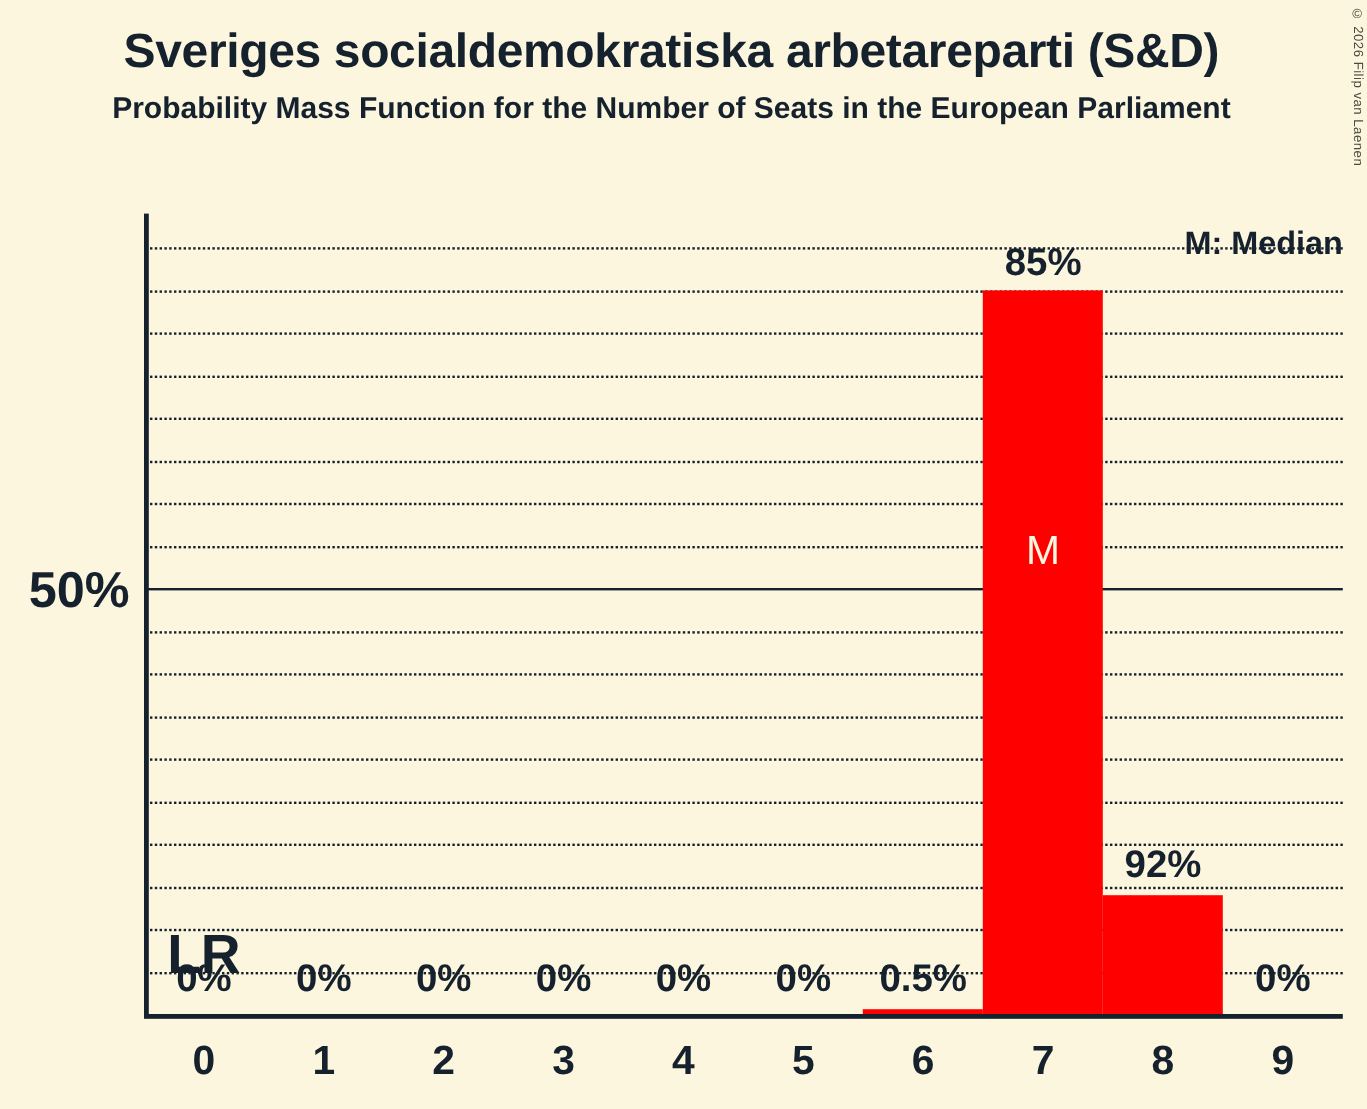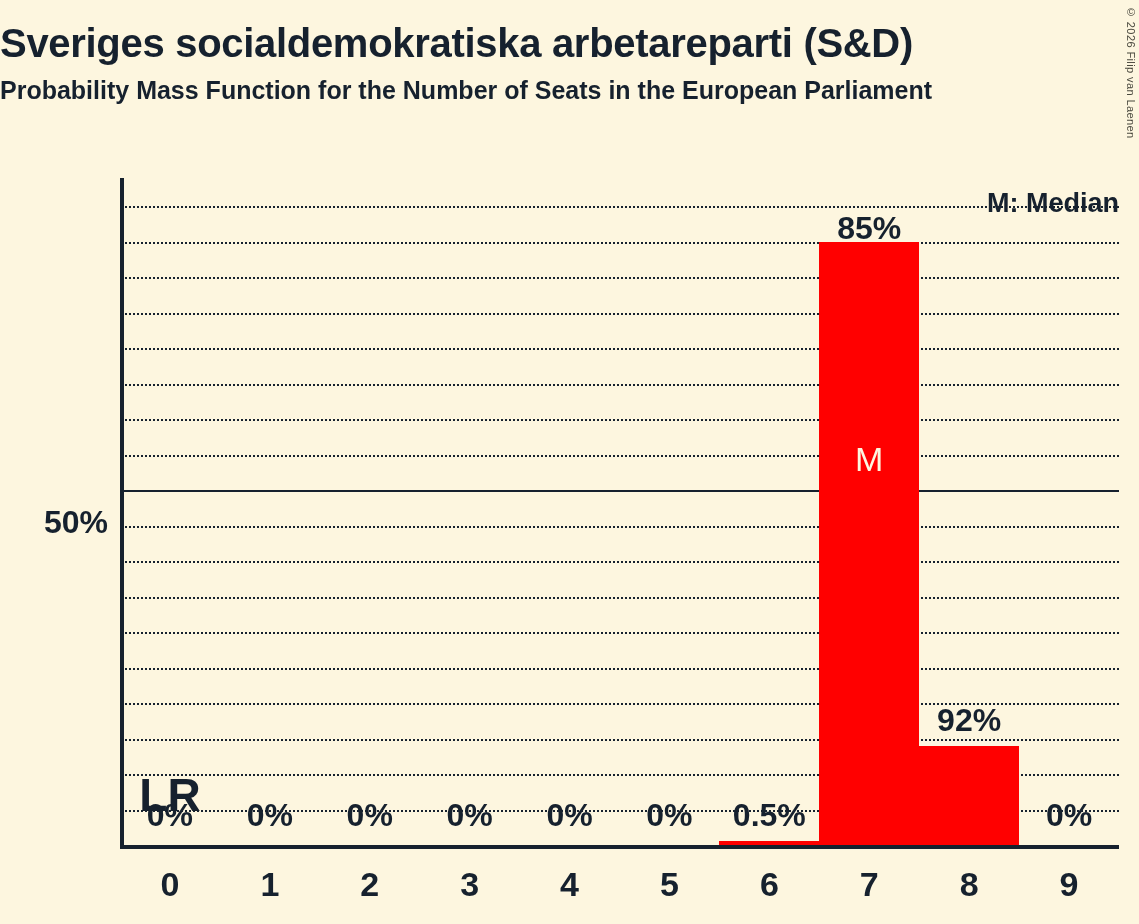--- a/index.html
+++ b/index.html
@@ -22,7 +22,7 @@
     position: absolute;
     left: 0; top: 0;
     width: 1119px;
-    text-align: left;
+    text-align: center;
   }
   #chart-title {
     margin: 0;

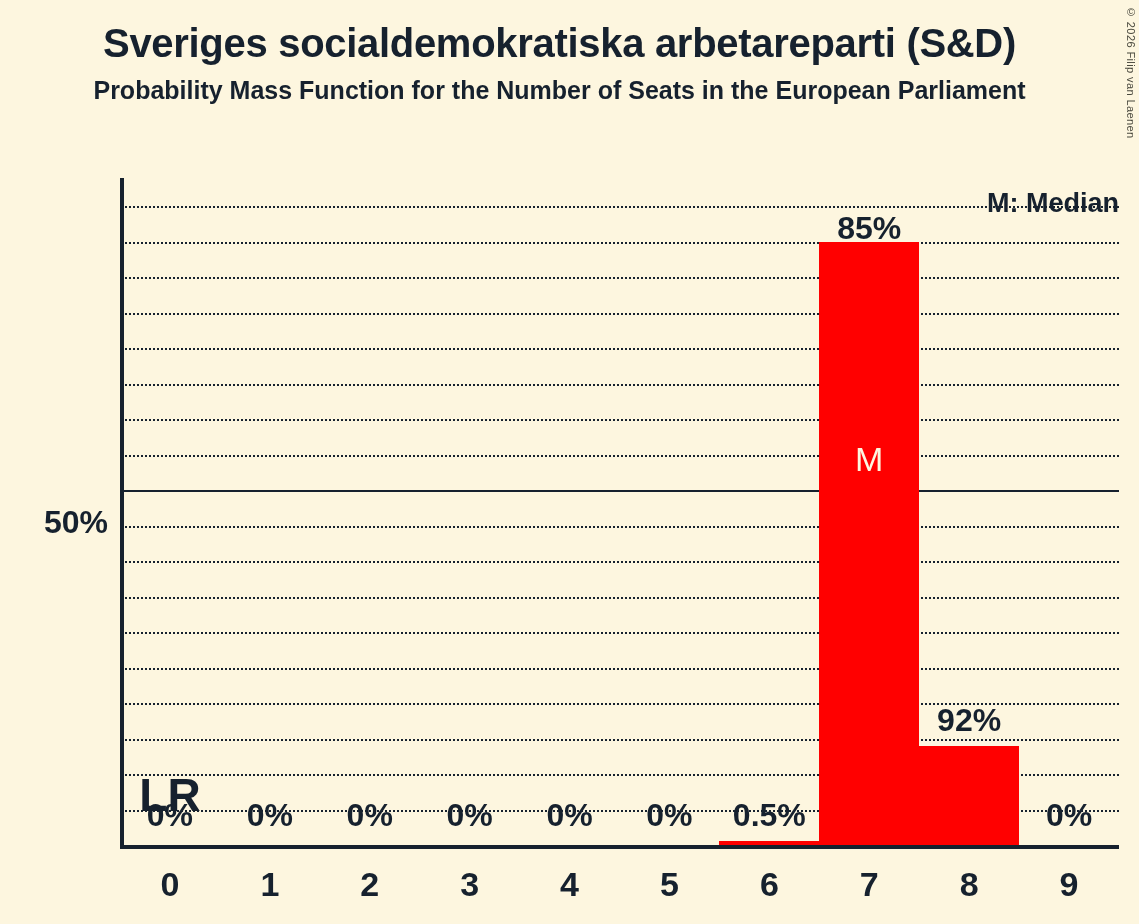--- a/index.html
+++ b/index.html
@@ -219,7 +219,7 @@
 <div class="bar-value" style="left: 519.6px; width: 99.9px; top: 797px;">0%</div>
 <div class="bar-value" style="left: 619.5px; width: 99.9px; top: 797px;">0%</div>
 <div class="bar-value" style="left: 719.4px; width: 99.9px; top: 797px;">0.5%</div>
-<div class="bar-value" style="left: 819.3px; width: 99.9px; top: 210px;">85%</div>
+<div class="bar-value" style="left: 819.3px; width: 99.9px; top: 200px;">85%</div>
 <div class="bar-value" style="left: 919.2px; width: 99.9px; top: 701.6px;">92%</div>
 <div class="bar-value" style="left: 1019.1px; width: 99.9px; top: 797px;">0%</div>
 <div class="tick-label" style="left: 120px; width: 99.9px;">0</div>

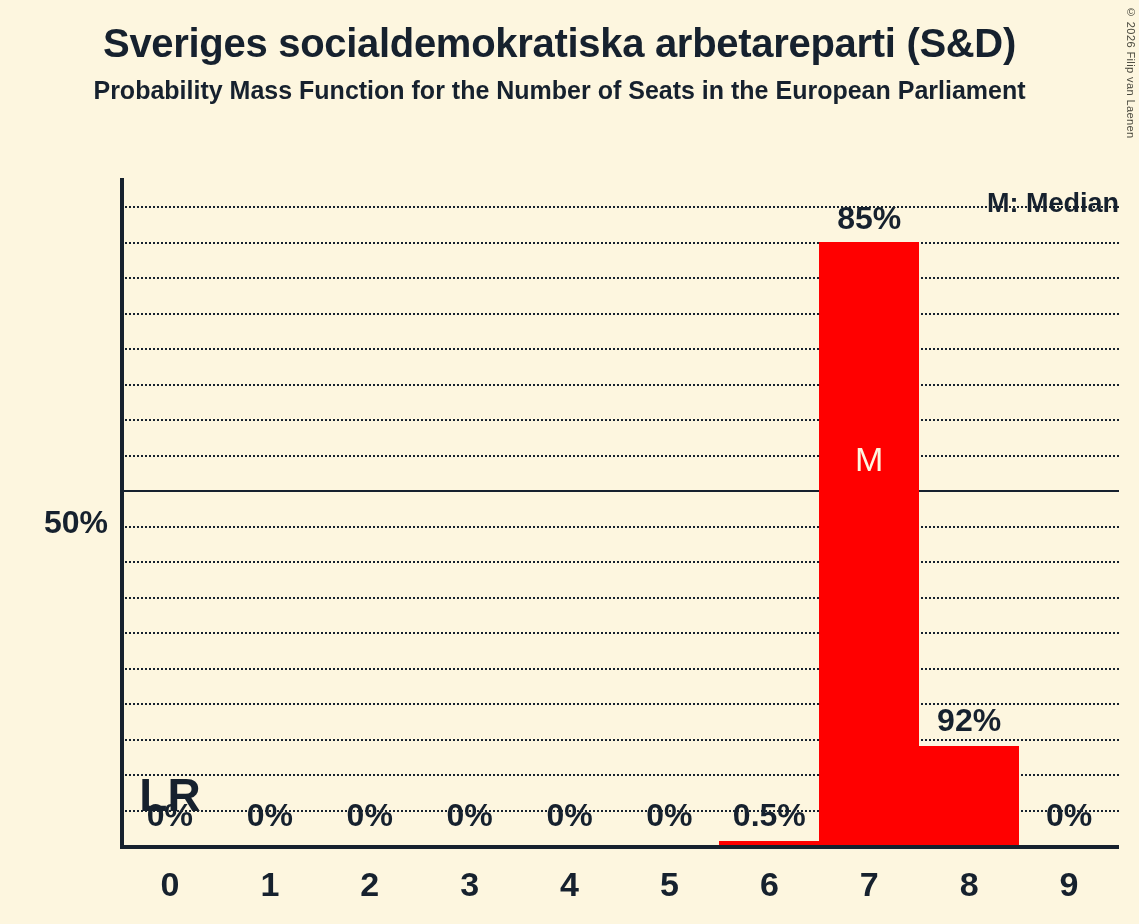--- a/index.html
+++ b/index.html
@@ -132,9 +132,8 @@
     top: 467px;
     width: 108px;
     text-align: right;
-    font-size: 32px;
-    font-weight: bold;
-    margin-top: 36px;
+    font-size: 42px;
+    font-weight: bold;
   }
   #lr-marker {
     position: absolute;

